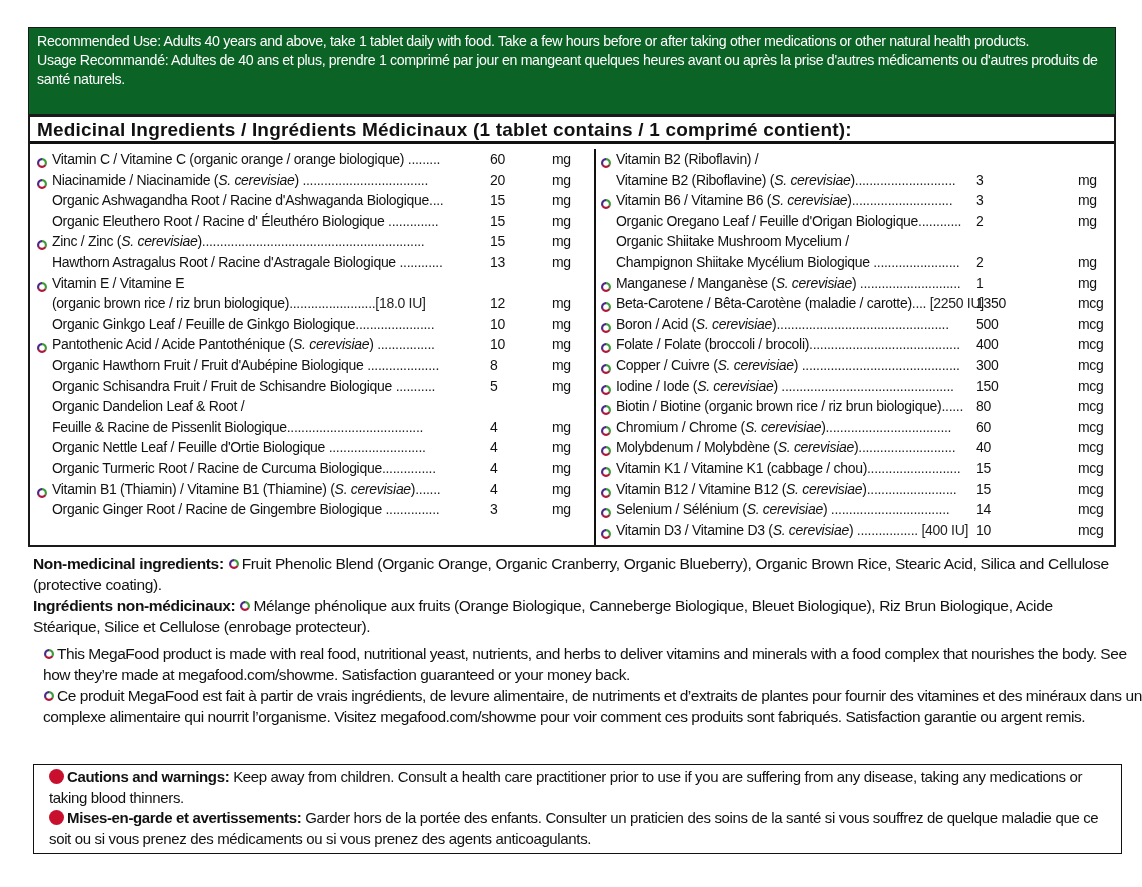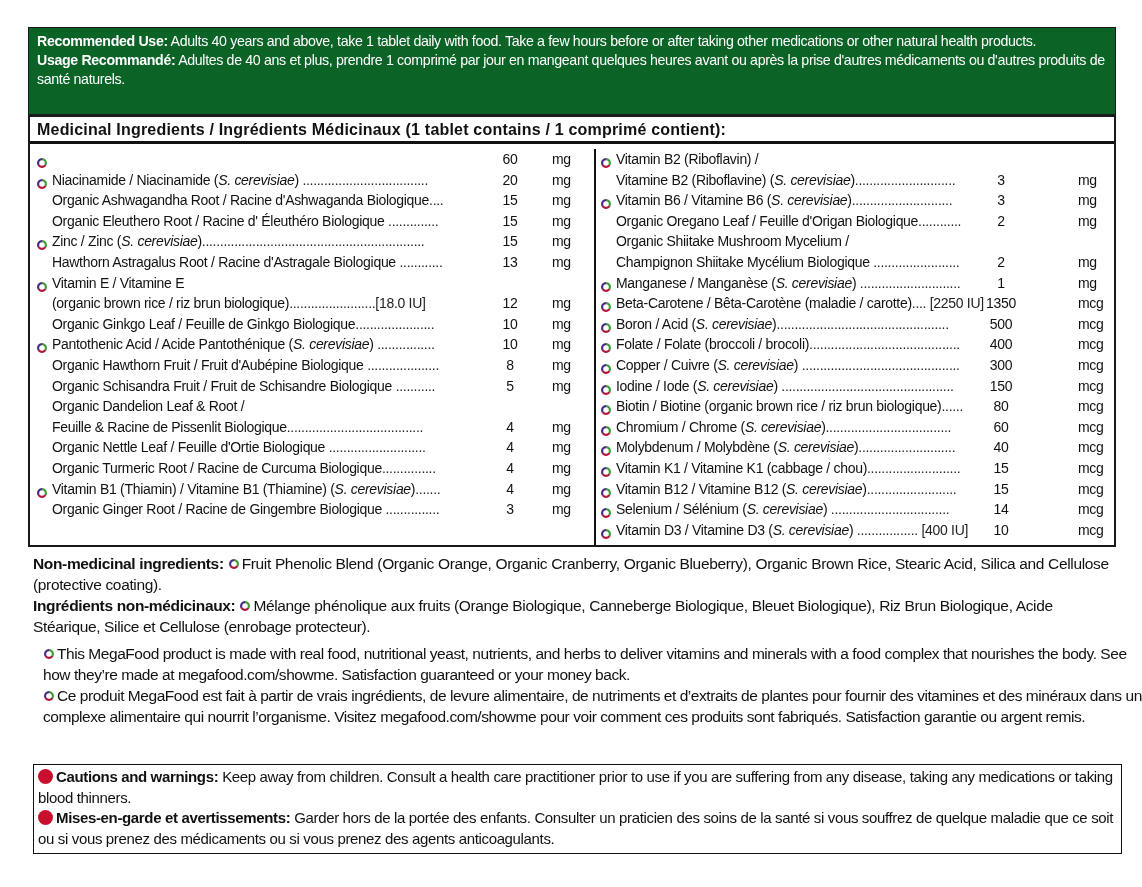--- a/index.html
+++ b/index.html
@@ -10,7 +10,7 @@
              background:#0b6326; border:1px solid #1a1a1a; box-sizing:border-box;
              color:#fff; font-size:14.2px; line-height:19px; padding:4px 8px 0 8px;
              letter-spacing:-0.35px; }
-  #rec-box b { font-weight:bold; }
+  #rec-box b { font-weight:normal; }
 
   #ing-box { position:absolute; left:28px; top:115px; width:1088px; height:432px;
              border:2px solid #1a1a1a; box-sizing:border-box; background:#fff; }

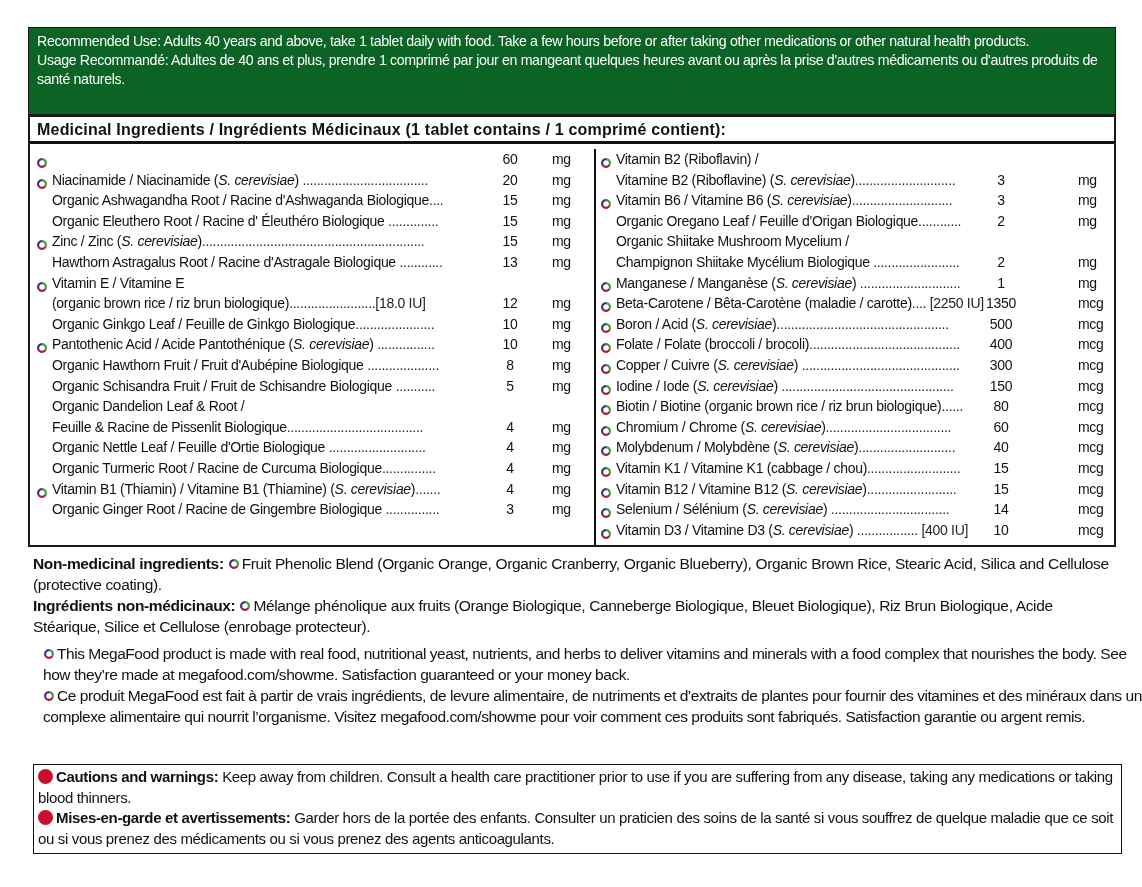--- a/index.html
+++ b/index.html
@@ -15,7 +15,7 @@
   #ing-box { position:absolute; left:28px; top:115px; width:1088px; height:432px;
              border:2px solid #1a1a1a; box-sizing:border-box; background:#fff; }
   #ing-head { height:27px; border-bottom:3px solid #111; box-sizing:border-box;
-              font-weight:bold; font-size:16px; line-height:26px; padding-left:7px;
+              font-weight:bold; font-size:19px; line-height:26px; padding-left:7px;
               letter-spacing:0.2px; white-space:nowrap; }
   #ing-cols { position:absolute; left:0; top:32px; right:0; bottom:0; }
   .col { position:absolute; top:0; bottom:0; }

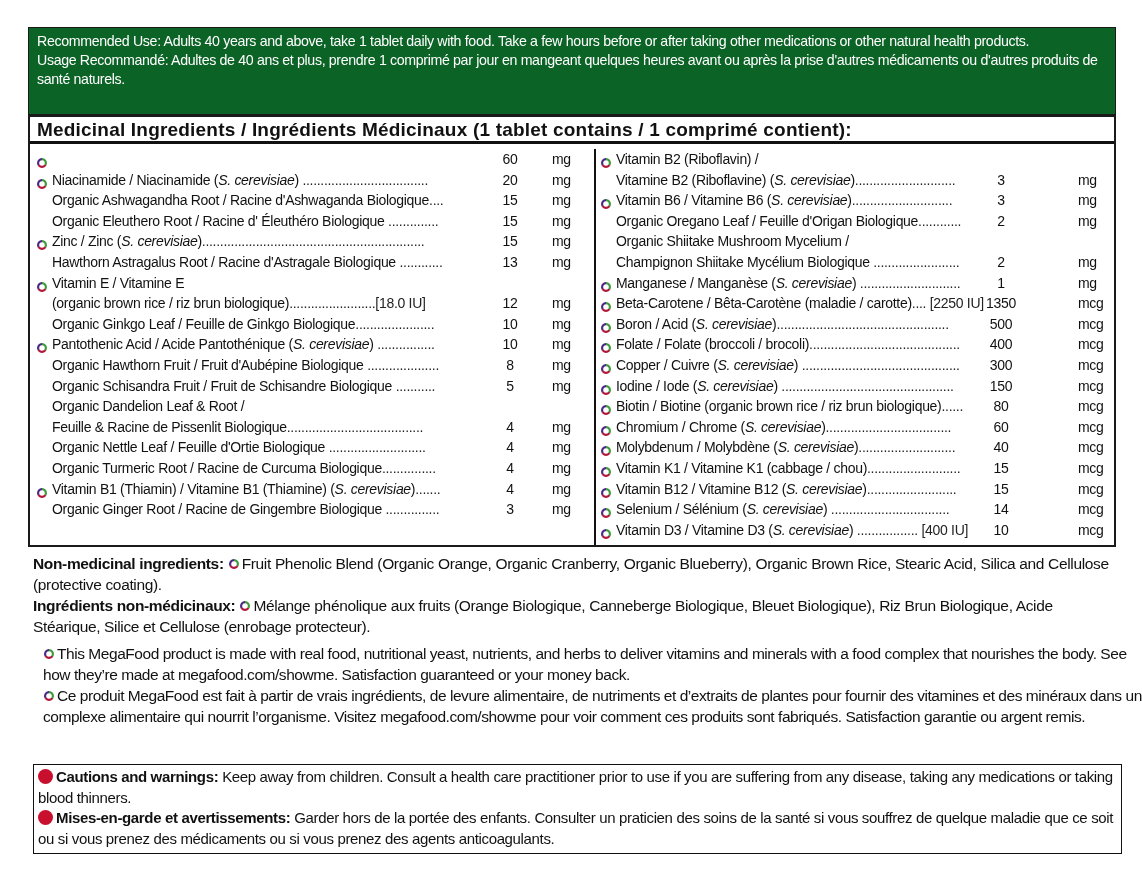--- a/index.html
+++ b/index.html
@@ -69,6 +69,7 @@
               <path d="M1.7 8.5 A5 5 0 0 0 10.3 8.5 L8.4 7.4 A2.8 2.8 0 0 1 3.6 7.4 Z" fill="#b0183a"></path>
               <path d="M10.3 8.5 A5 5 0 0 0 6 1 L6 3.2 A2.8 2.8 0 0 1 8.4 7.4 Z" fill="#3f9b3a"></path>
             </svg></span>
+          <span class="name"><span>Vitamin C / Vitamine C (organic orange / orange biologique) </span><span class="dots">.........</span></span>
           <span class="amt">60</span>
           <span class="unit">mg</span>
         </div>

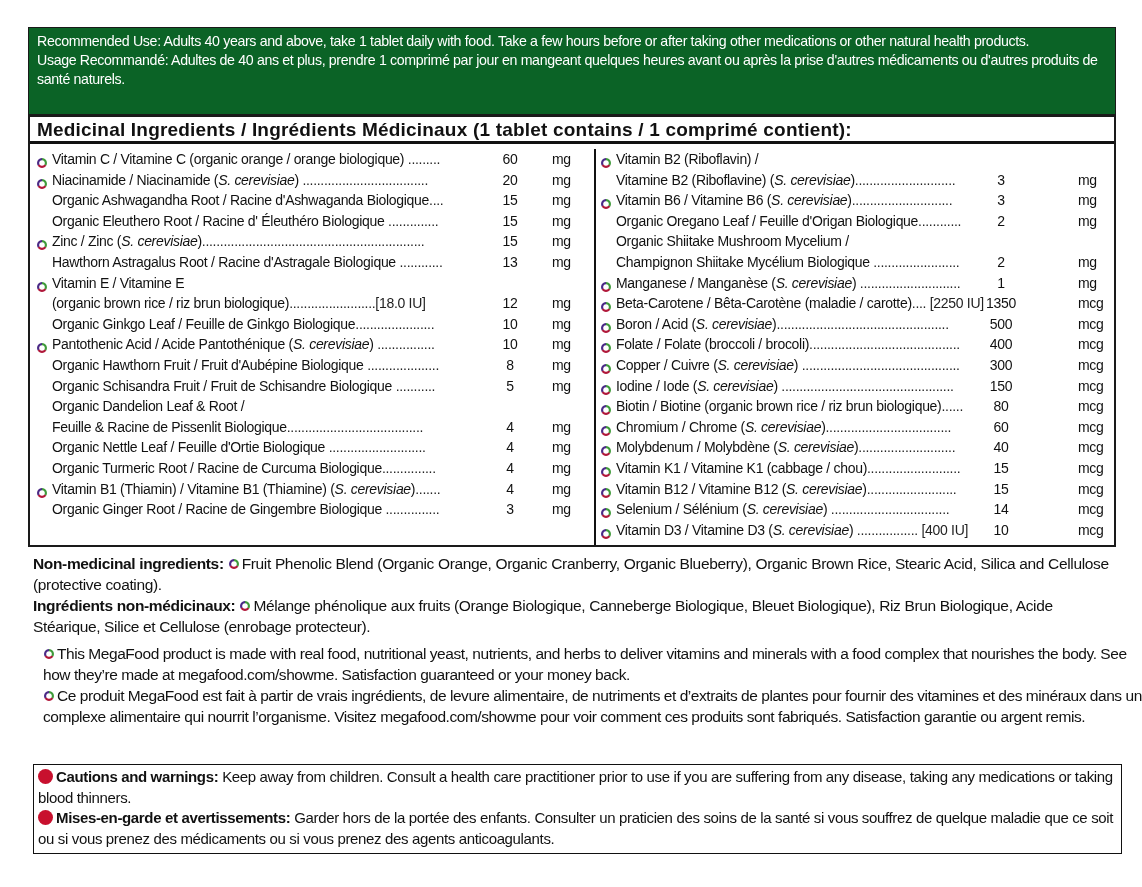--- a/index.html
+++ b/index.html
@@ -26,7 +26,7 @@
          white-space:nowrap; letter-spacing:-0.3px; }
   .row .name { position:absolute; left:20px; overflow:hidden; }
   .row .icon { position:absolute; left:4px; top:5px; width:12px; height:12px; }
-  .row .amt { position:absolute; text-align:center; }
+  .row .amt { position:absolute; text-align:left; }
   #col-left .row .name { width:460px; }
   #col-left .row .amt { right:62px; width:40px; }
   #col-left .row .unit { position:absolute; left:520px; }

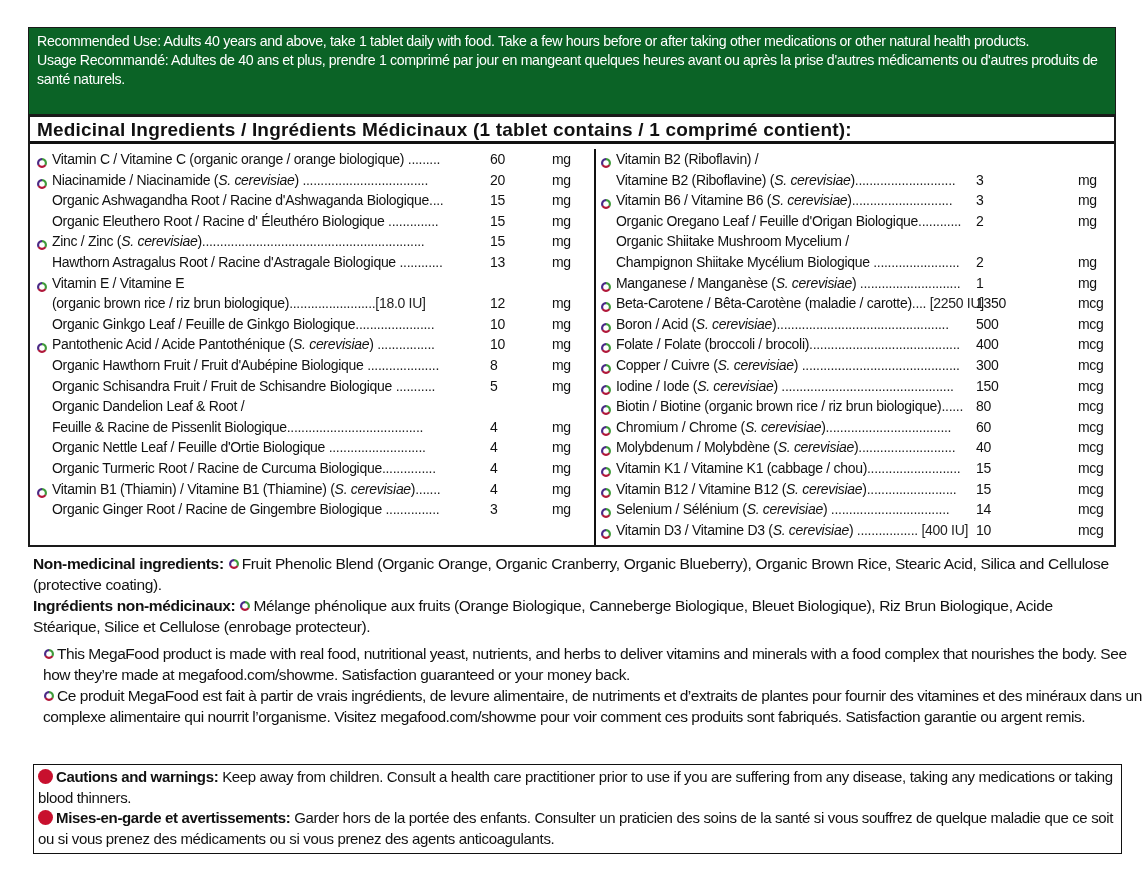--- a/index.html
+++ b/index.html
@@ -45,7 +45,7 @@
 
   #caution-box { position:absolute; left:33px; top:764px; width:1089px; height:90px;
                  border:1.5px solid #111; box-sizing:border-box; font-size:15px;
-                 line-height:20.5px; padding:2px 4px; letter-spacing:-0.35px; }
+                 line-height:20.5px; padding:2px 15px; letter-spacing:-0.35px; }
   #caution-box p { margin:0; }
   .stop { display:inline-block; width:15px; height:15px; border-radius:50%;
           background:#c8102e; vertical-align:-2px; margin-right:3px; }

